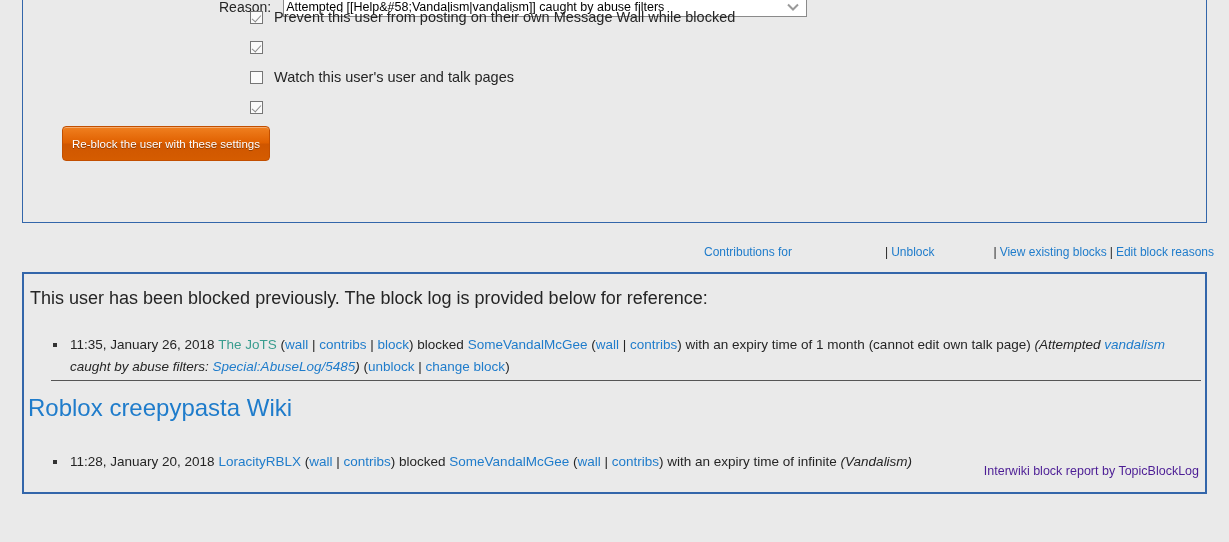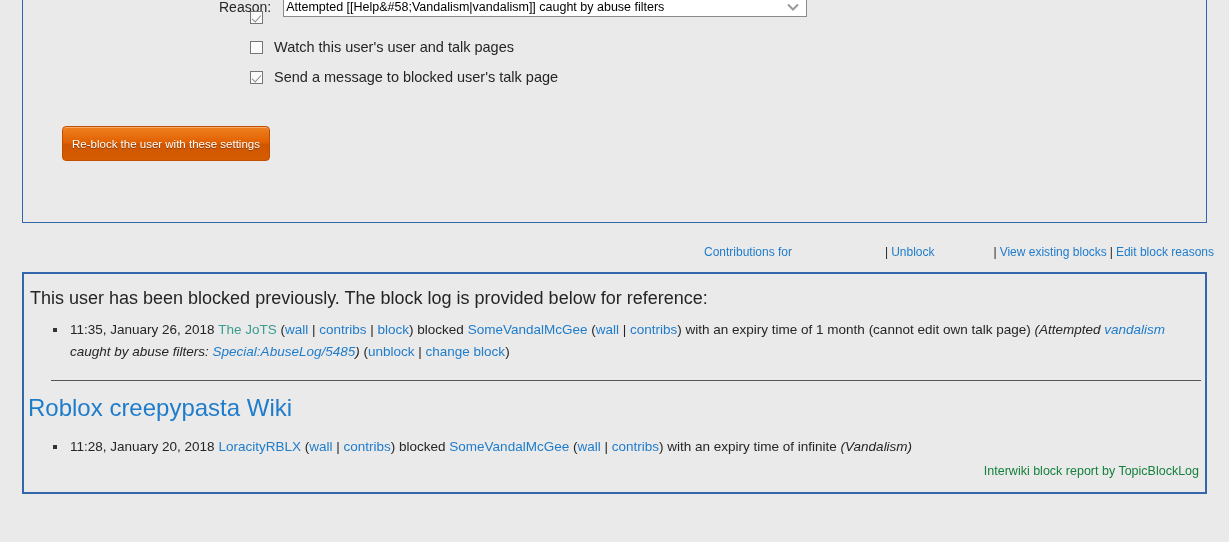--- a/index.html
+++ b/index.html
@@ -209,6 +209,10 @@
     <div class="checks">
       <div class="check-row">
         <span class="cb checked"></span>
+        <span class="check-label">Prevent this user from posting on their own Message Wall while blocked</span>
+      </div>
+      <div class="check-row">
+        <span class="cb checked"></span>
       </div>
       <div class="check-row">
         <span class="cb"></span>

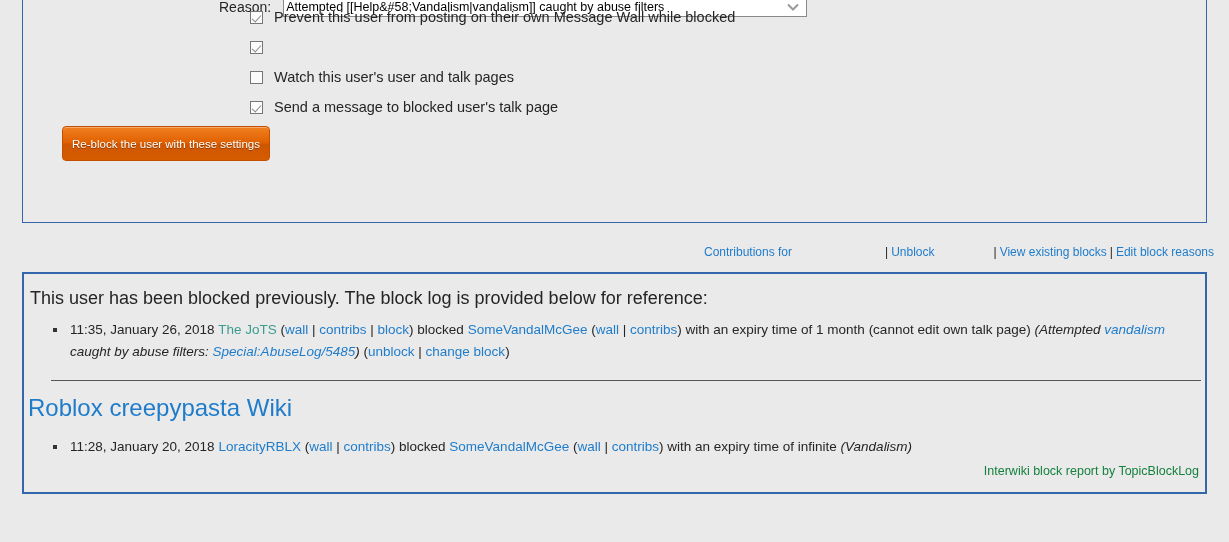--- a/index.html
+++ b/index.html
@@ -220,7 +220,6 @@
       </div>
       <div class="check-row">
         <span class="cb checked"></span>
-        <span class="check-label">Send a message to blocked user's talk page</span>
       </div>
     </div>
 

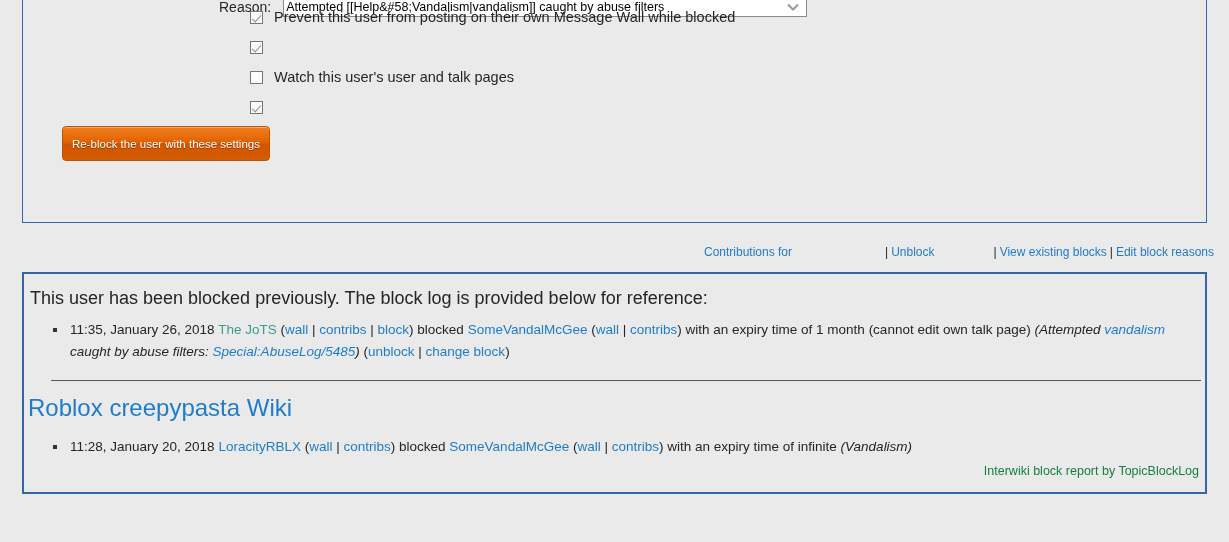--- a/index.html
+++ b/index.html
@@ -158,7 +158,7 @@
   ul.log-list li::marker { color: #333; }
   ul.log-list.first { top: 45px; width: 1140px; }
   ul.log-list.second { top: 162px; width: 1140px; }
-  ul.log-list li { padding-left: 2px; }
+  ul.log-list li { padding-left: 2px; margin-top: 15px; }
 
   a.user-green { color: #3a9d8f; text-decoration: none; }
   a.wl-i { color: #1f7ccb; text-decoration: none; font-style: italic; }

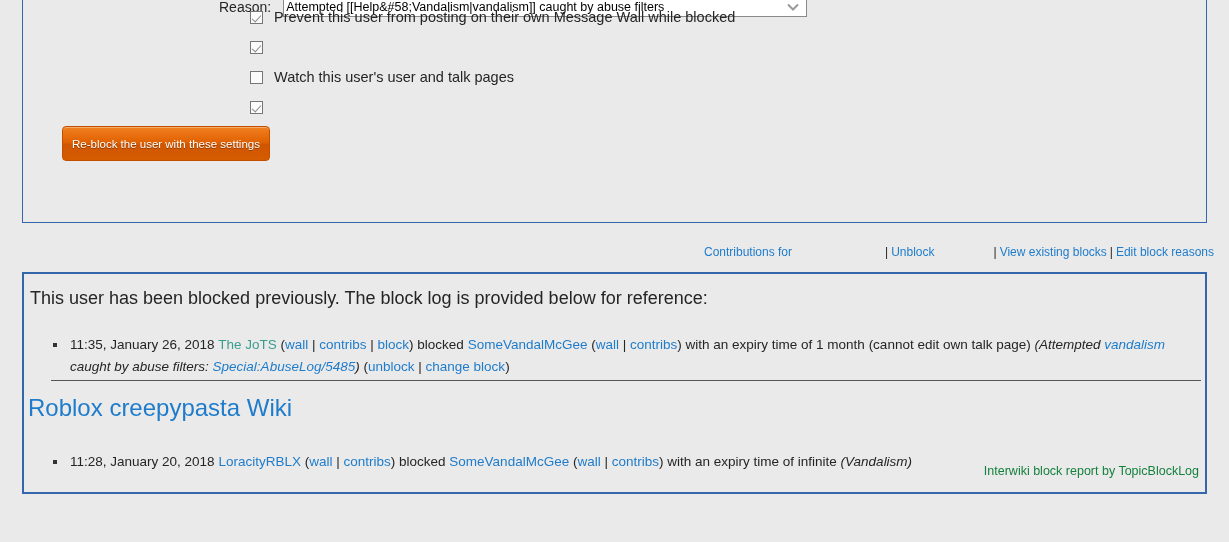--- a/index.html
+++ b/index.html
@@ -183,7 +183,7 @@
     right: 6px; top: 190px;
     font-size: 12.5px;
   }
-  .log-footer a { color: #15803d; text-decoration: none; }
+  .log-footer a { color: #4c1d95; text-decoration: none; }
 </style>
 </head>
 <body>

